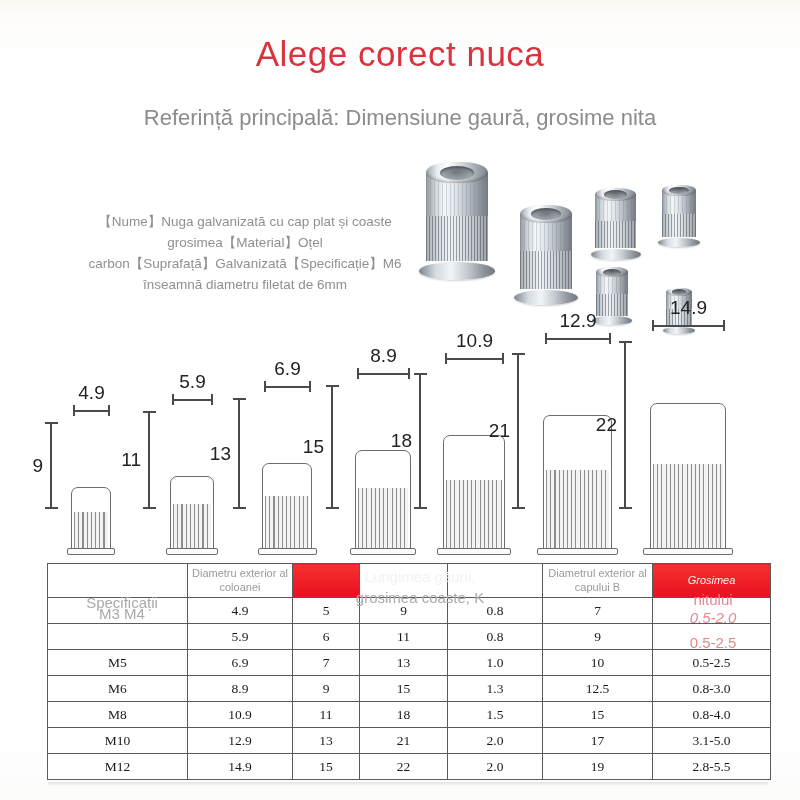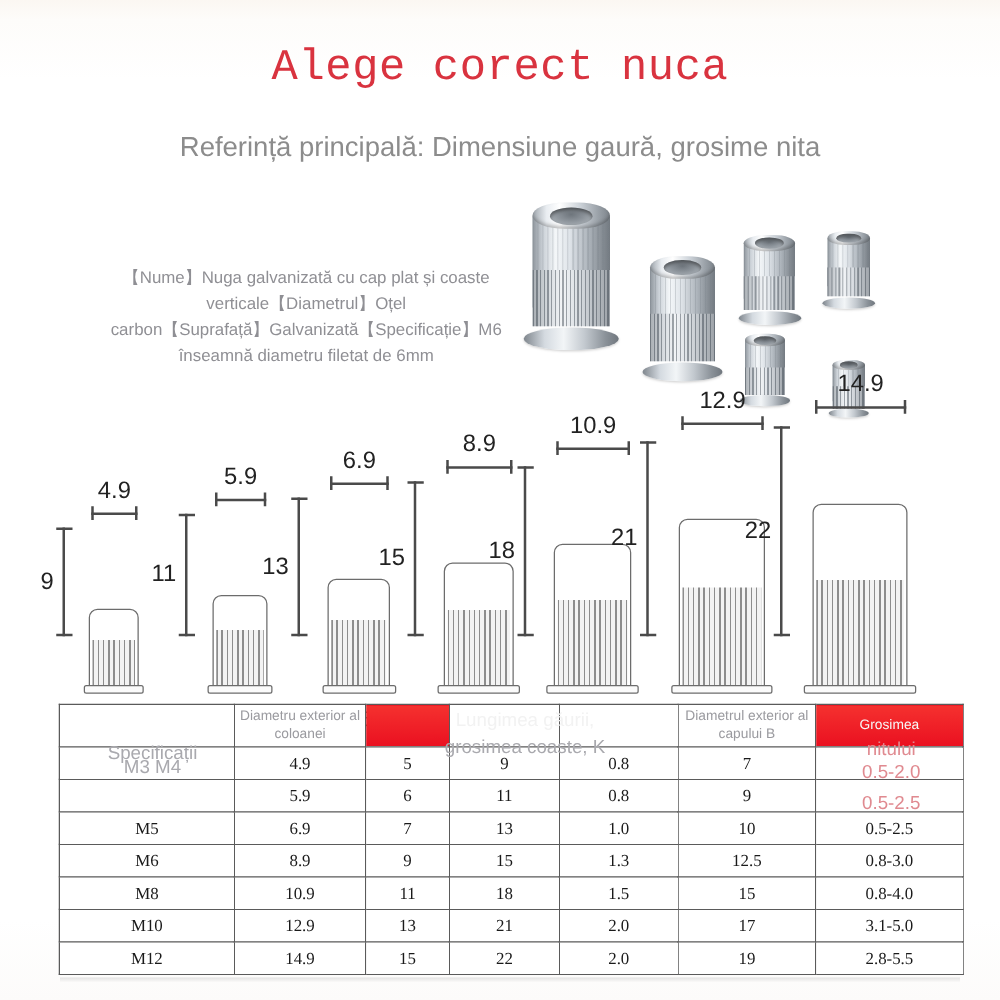--- a/index.html
+++ b/index.html
@@ -14,7 +14,7 @@
   
   .title{
     position:absolute;left:0;right:0;top:34px;text-align:center;
-    font-size:35px;color:#d9333f;letter-spacing:.5px;font-weight:400;font-family:Liberation Mono, monospace;
+    font-size:35px;color:#d9333f;letter-spacing:.5px;font-weight:400;
   }
   .subtitle{
     position:absolute;left:0;right:0;top:105px;text-align:center;

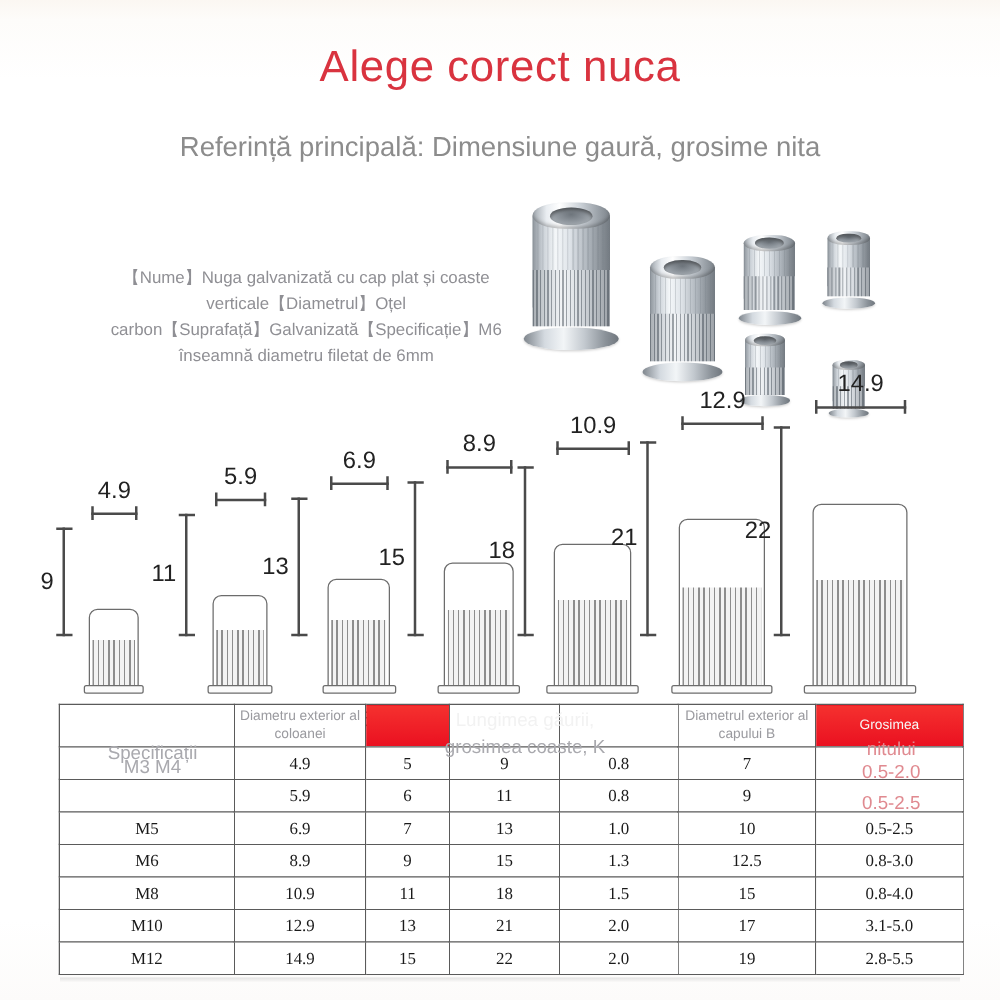--- a/index.html
+++ b/index.html
@@ -150,7 +150,7 @@
 
   <div class="desc">
     <div>【Nume】Nuga galvanizată cu cap plat și coaste</div>
-    <div>verticale【Diametrul】Oțel</div>
+    <div>grosimea【Material】Oțel</div>
     <div>carbon【Suprafață】Galvanizată【Specificație】M6</div>
     <div>înseamnă diametru filetat de 6mm</div>
   </div>

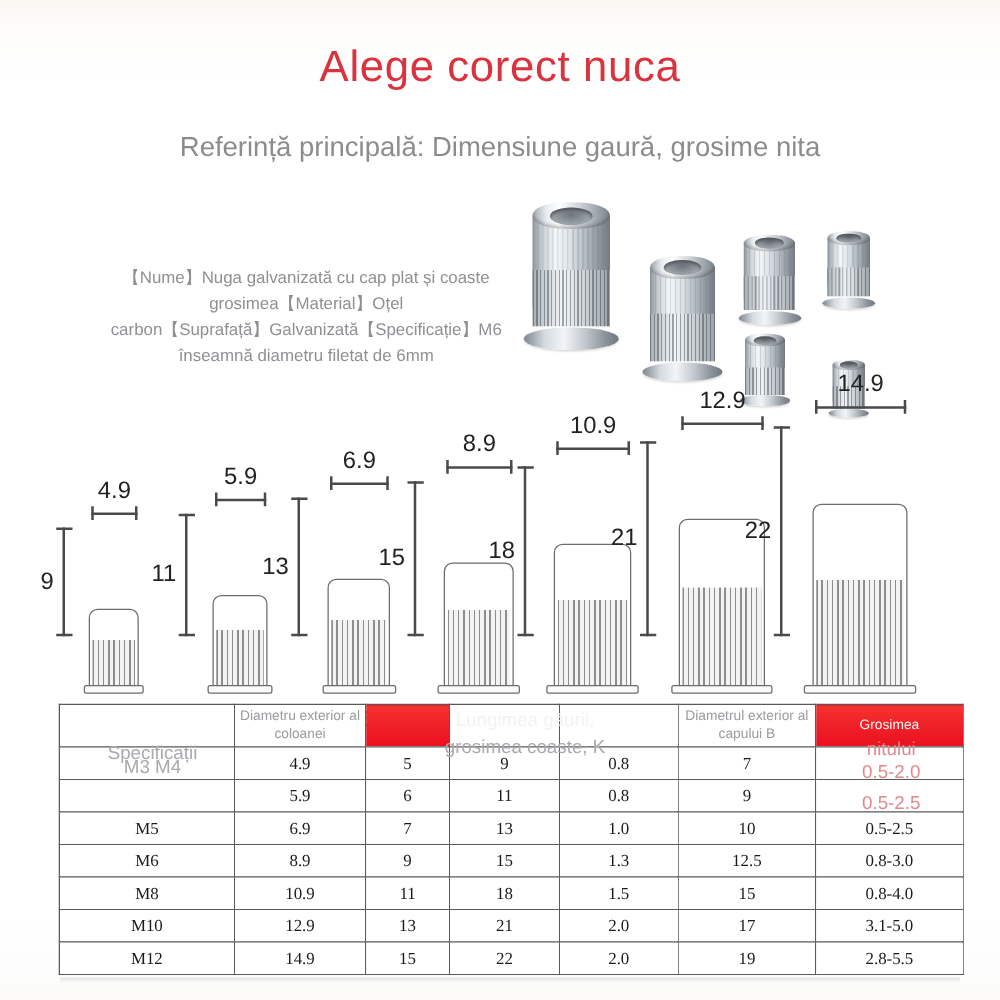--- a/index.html
+++ b/index.html
@@ -119,6 +119,7 @@
   table.spec thead th{height:33px;}
   .hdr-red{
     background:linear-gradient(180deg,#f5312f 0%,#ea1020 100%)!important;
+    font-style:italic;
   }
   .hdr-txt{
     font-family:"Liberation Sans", sans-serif;

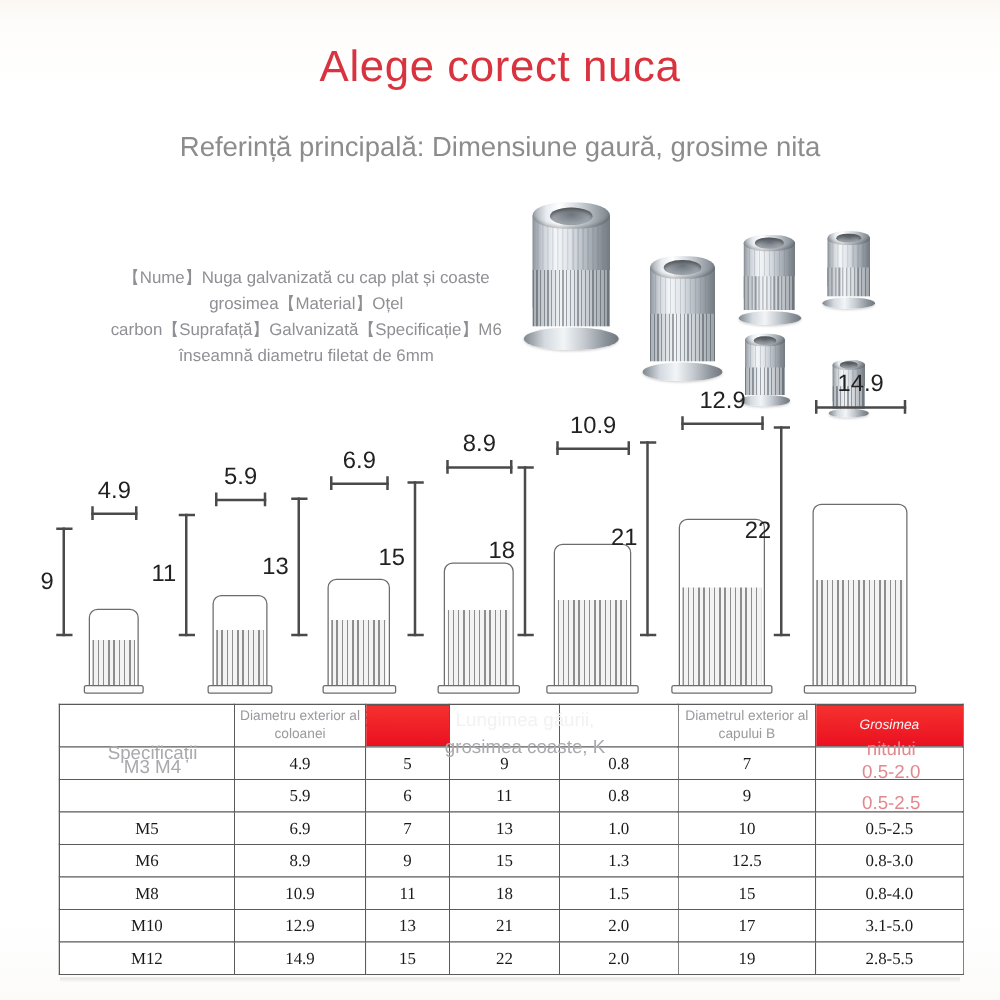--- a/index.html
+++ b/index.html
@@ -446,7 +446,7 @@
     <div class="ghost white" style="left:310px;top:567px;width:220px;font-size:15px;">Lungimea găurii,</div>
     <div class="ghost" style="left:310px;top:588px;width:220px;font-size:15px;">grosimea coaste, K</div>
     <div class="ghost red" style="left:654px;top:590px;width:118px;font-size:15px;">nitului</div>
-    <div class="ghost red" style="left:654px;top:608px;width:118px;font-size:15px;">0.5-2.0</div>
+    <div class="ghost red" style="left:654px;top:608px;width:118px;font-size:15px;font-style:italic;">0.5-2.0</div>
     <div class="ghost red" style="left:654px;top:633px;width:118px;font-size:15px;">0.5-2.5</div>
   </div>
 

